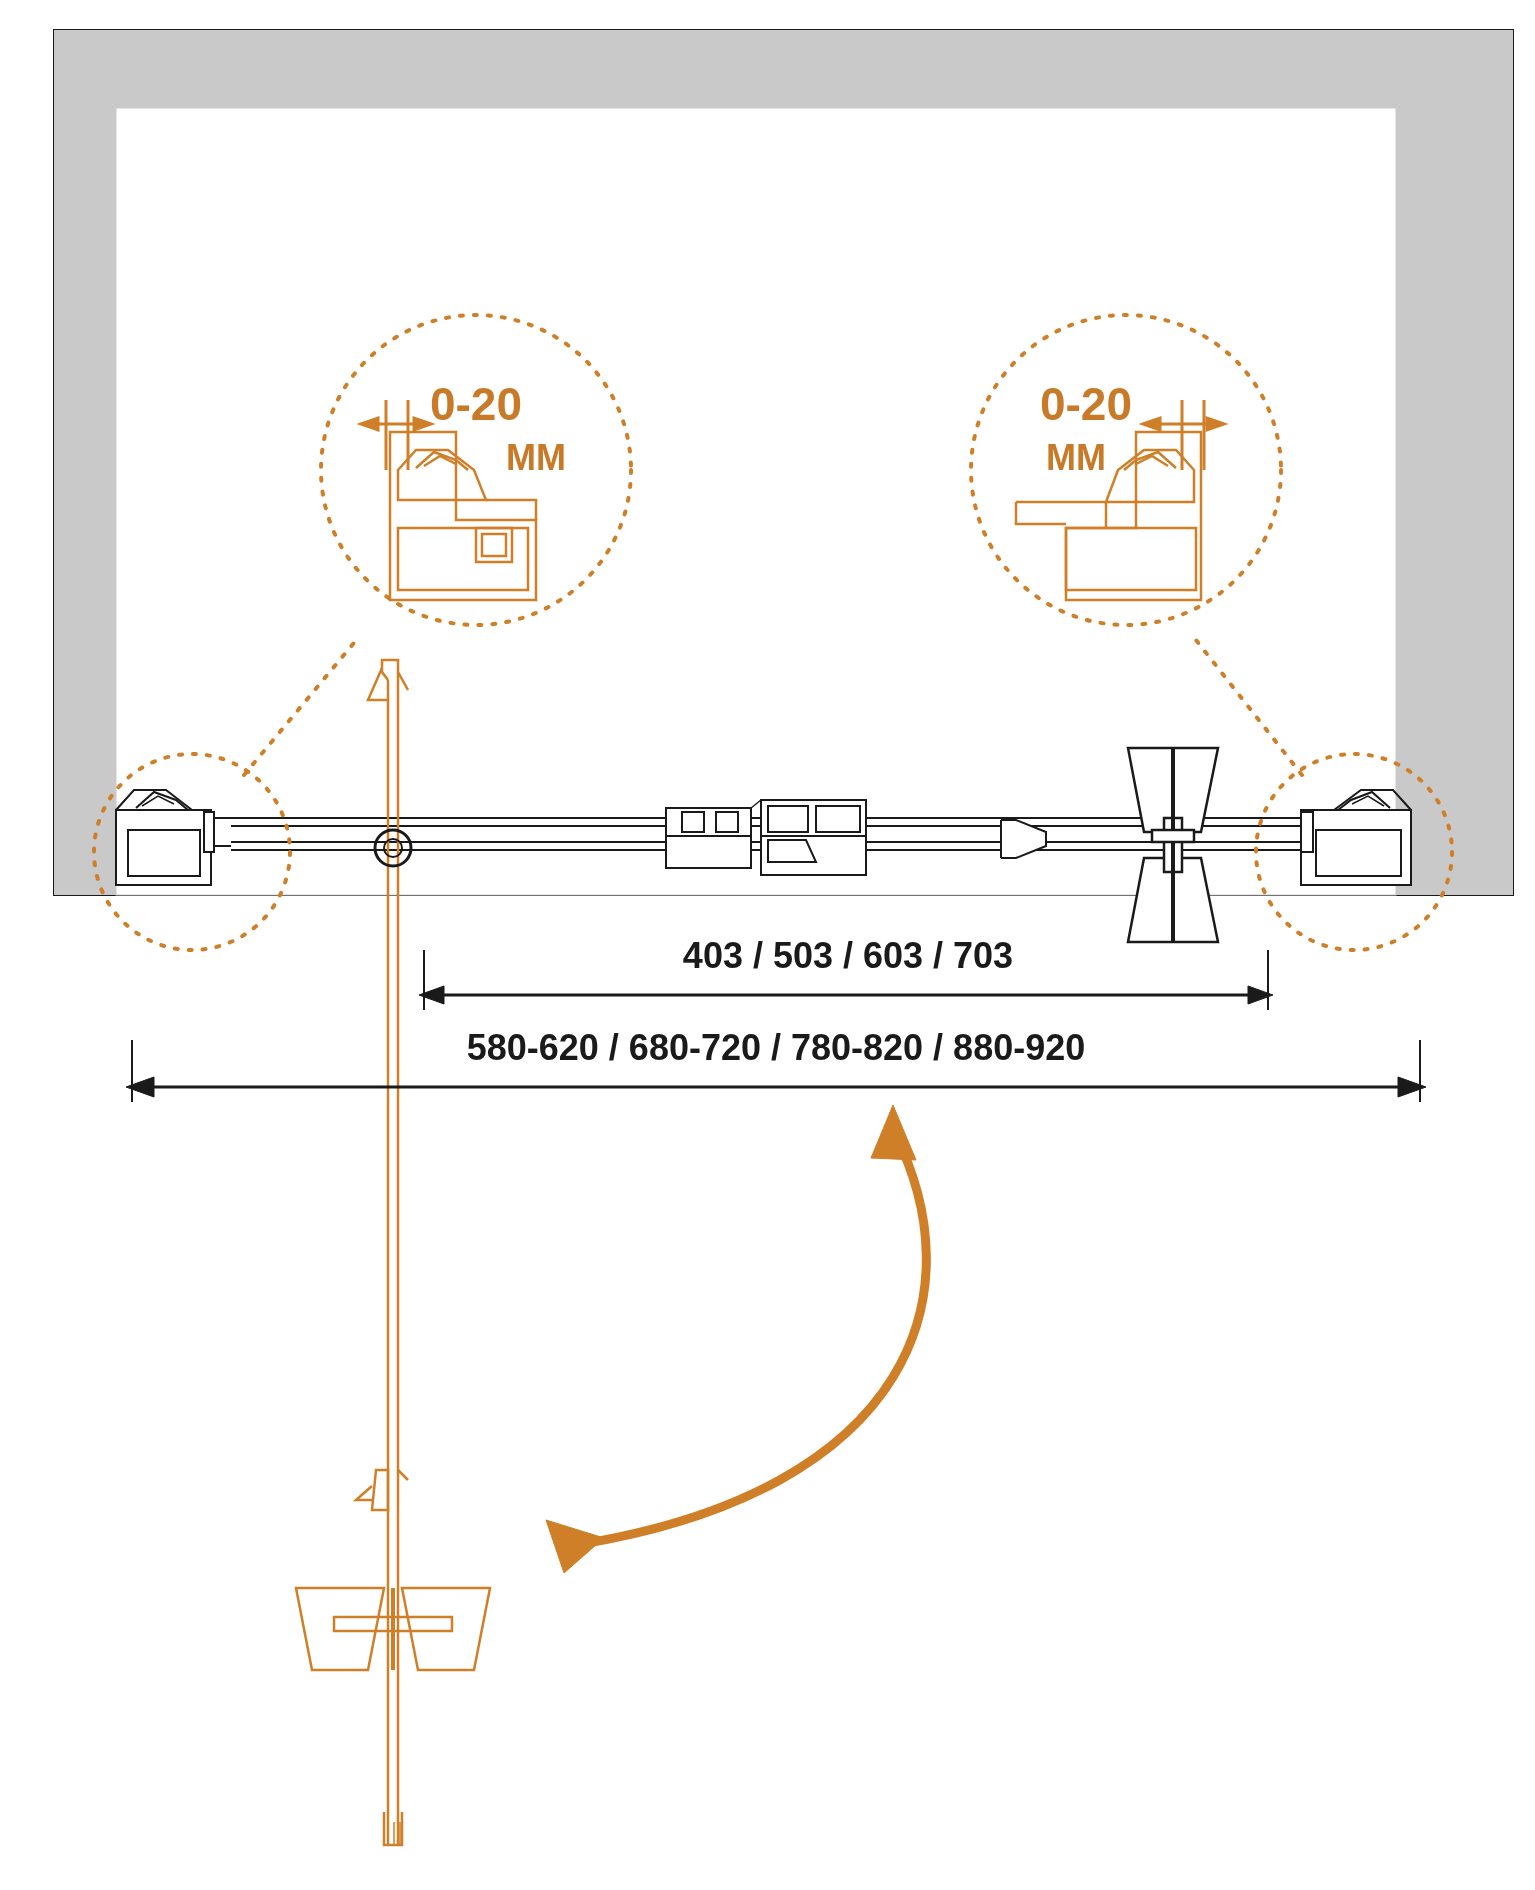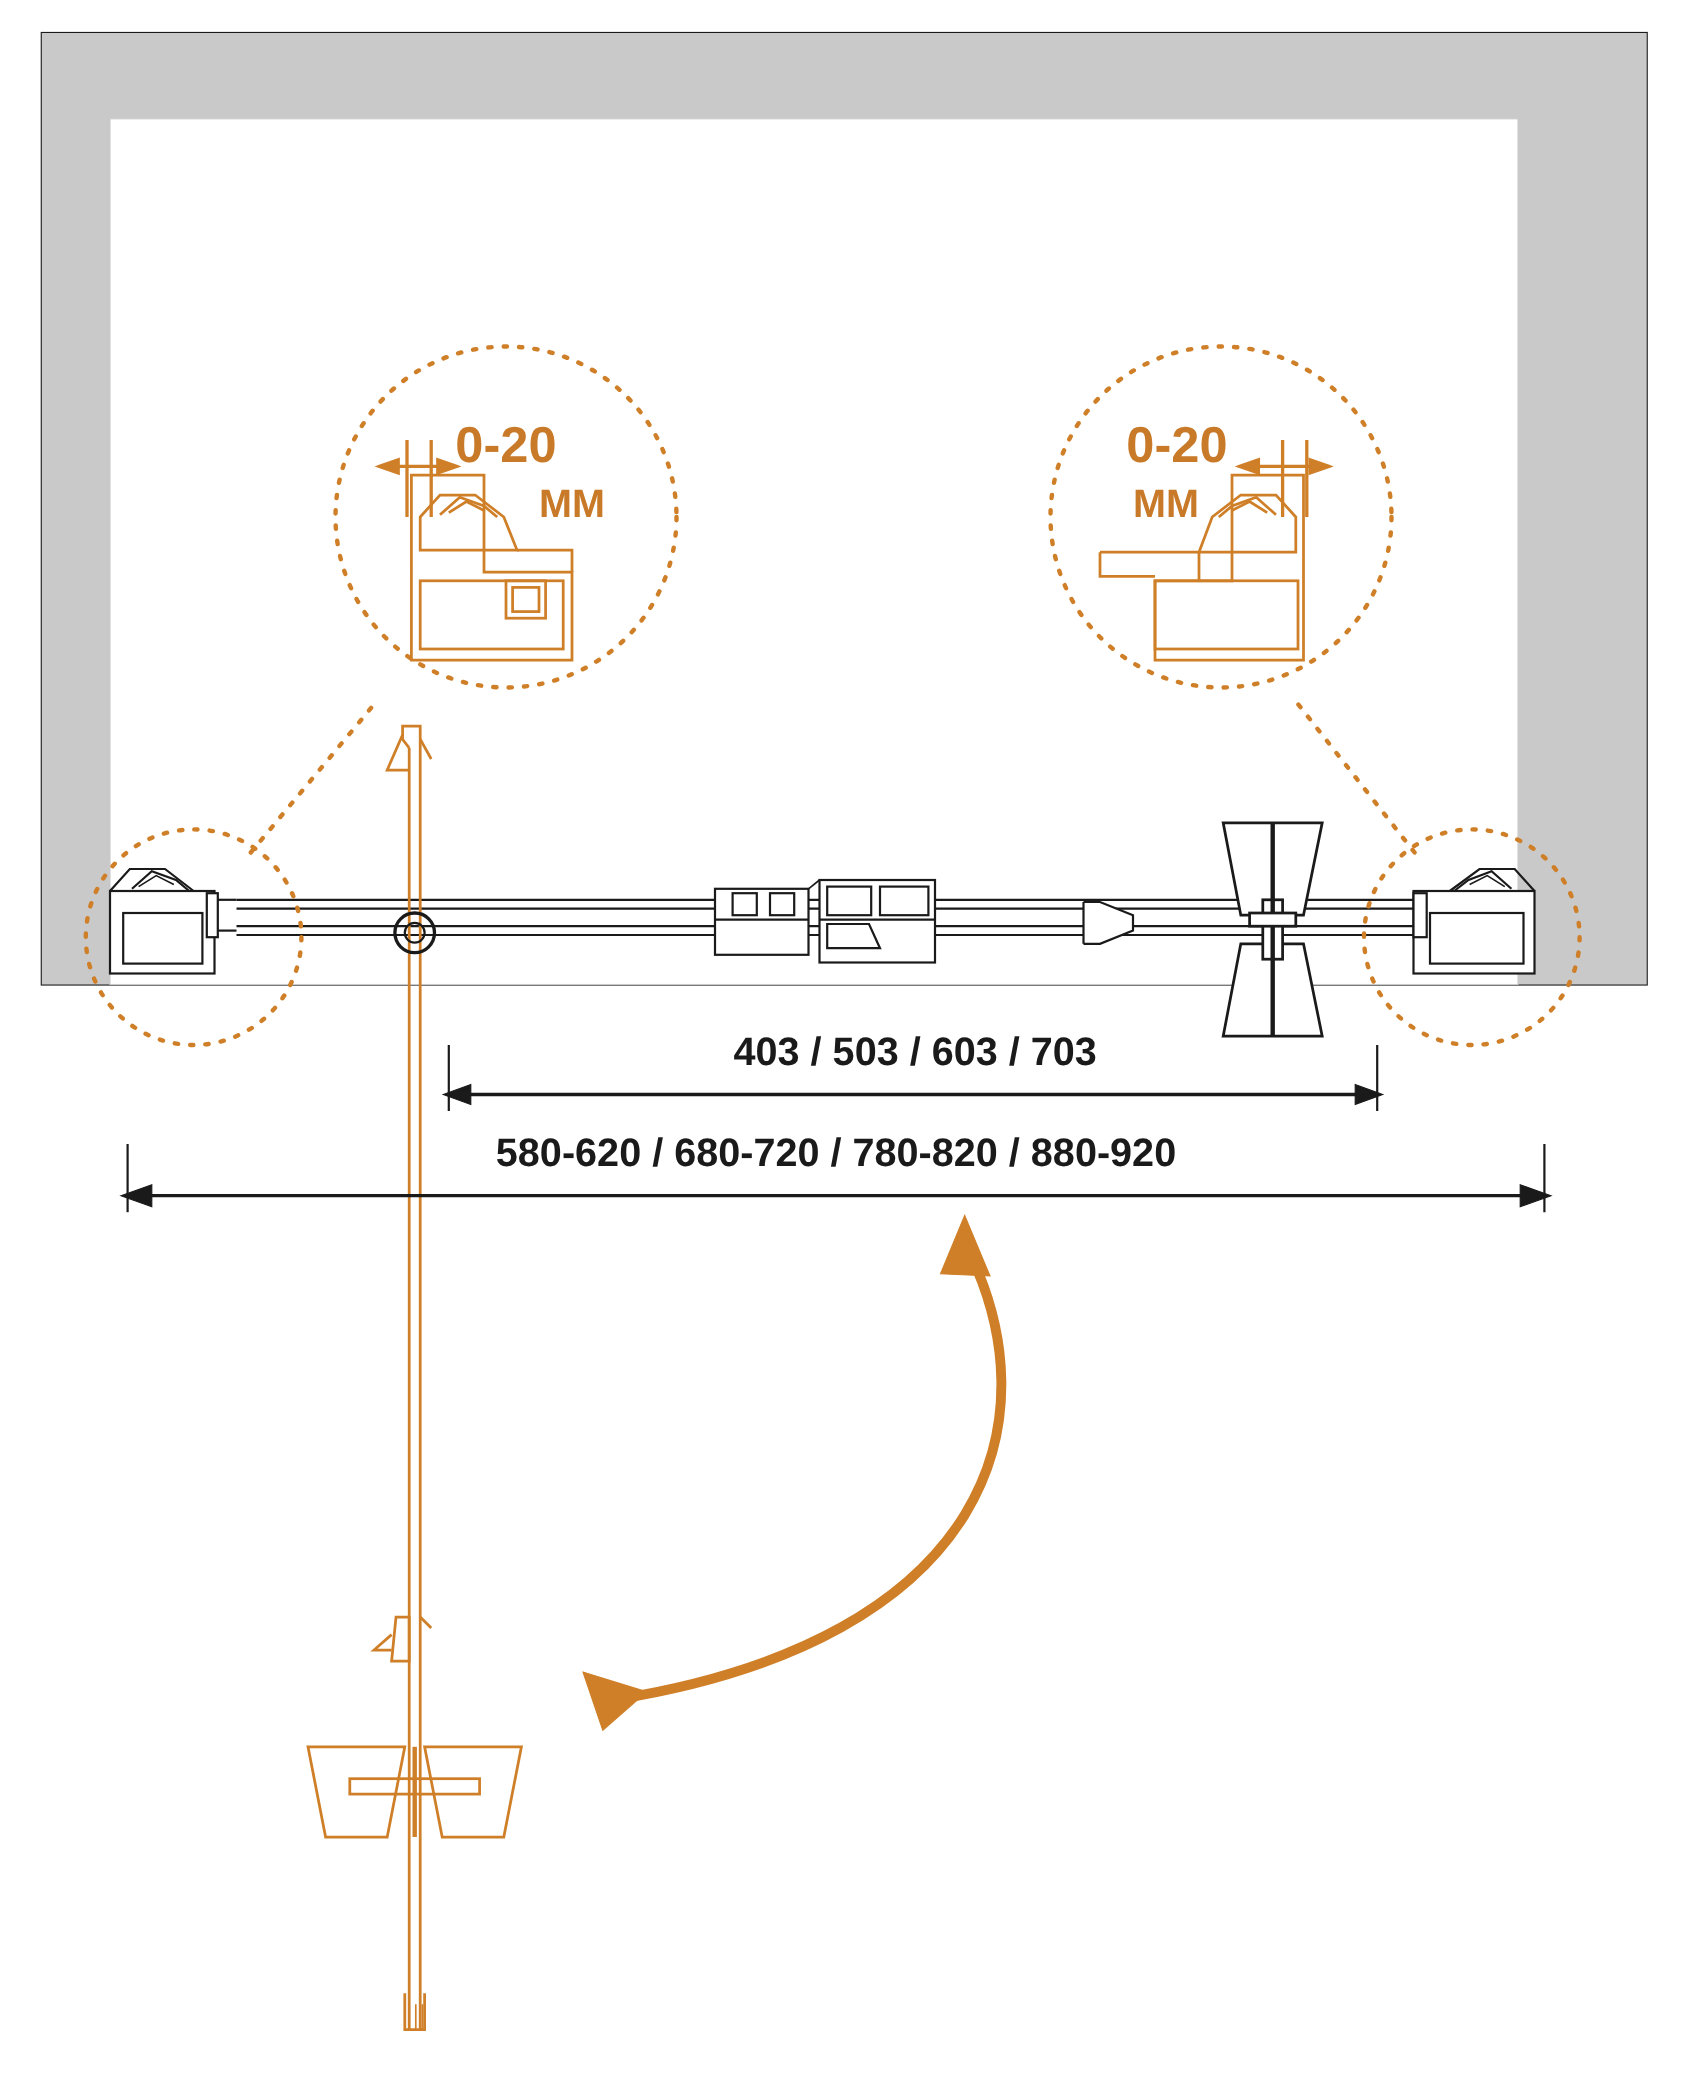--- a/index.html
+++ b/index.html
@@ -16,6 +16,7 @@
     height: 1890px;
     background: #ffffff;
     overflow: hidden;
+    margin-left: 16px;
   }
   #page svg {
     position: absolute;

